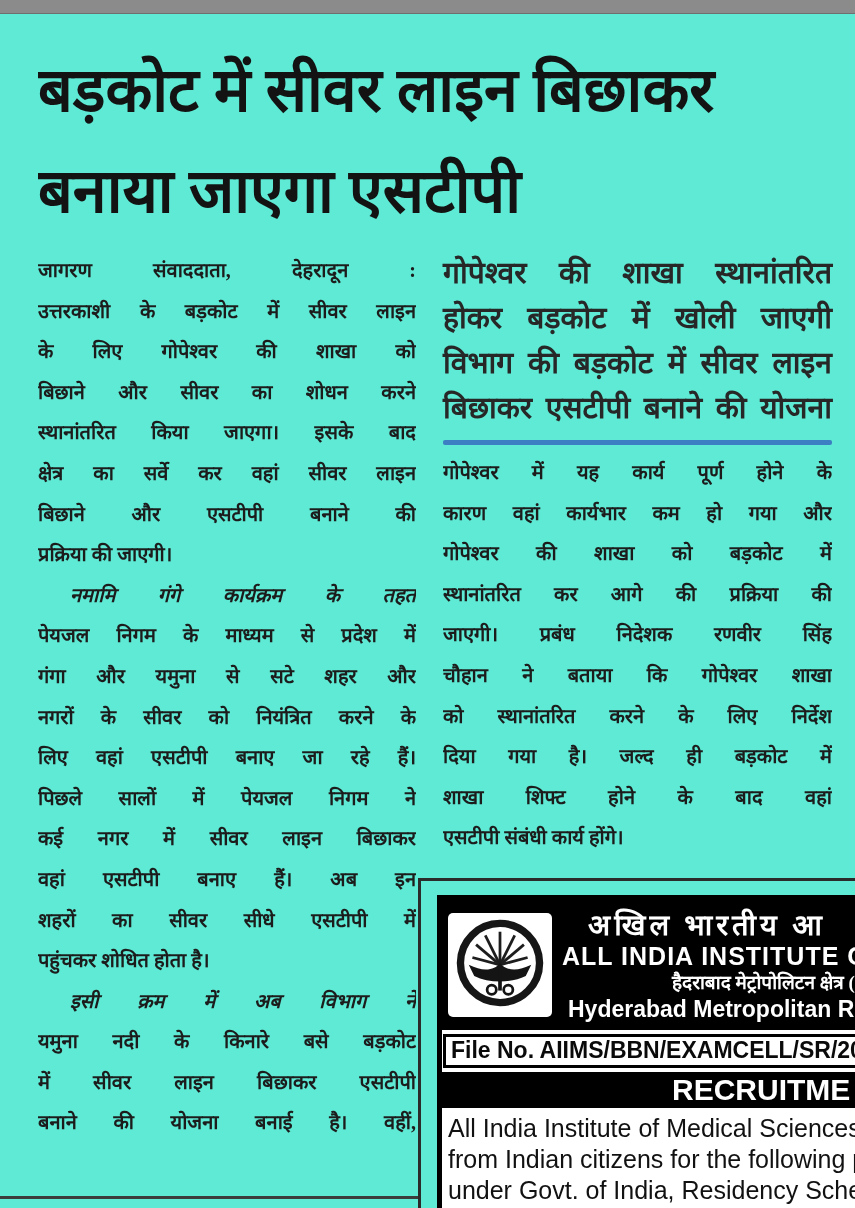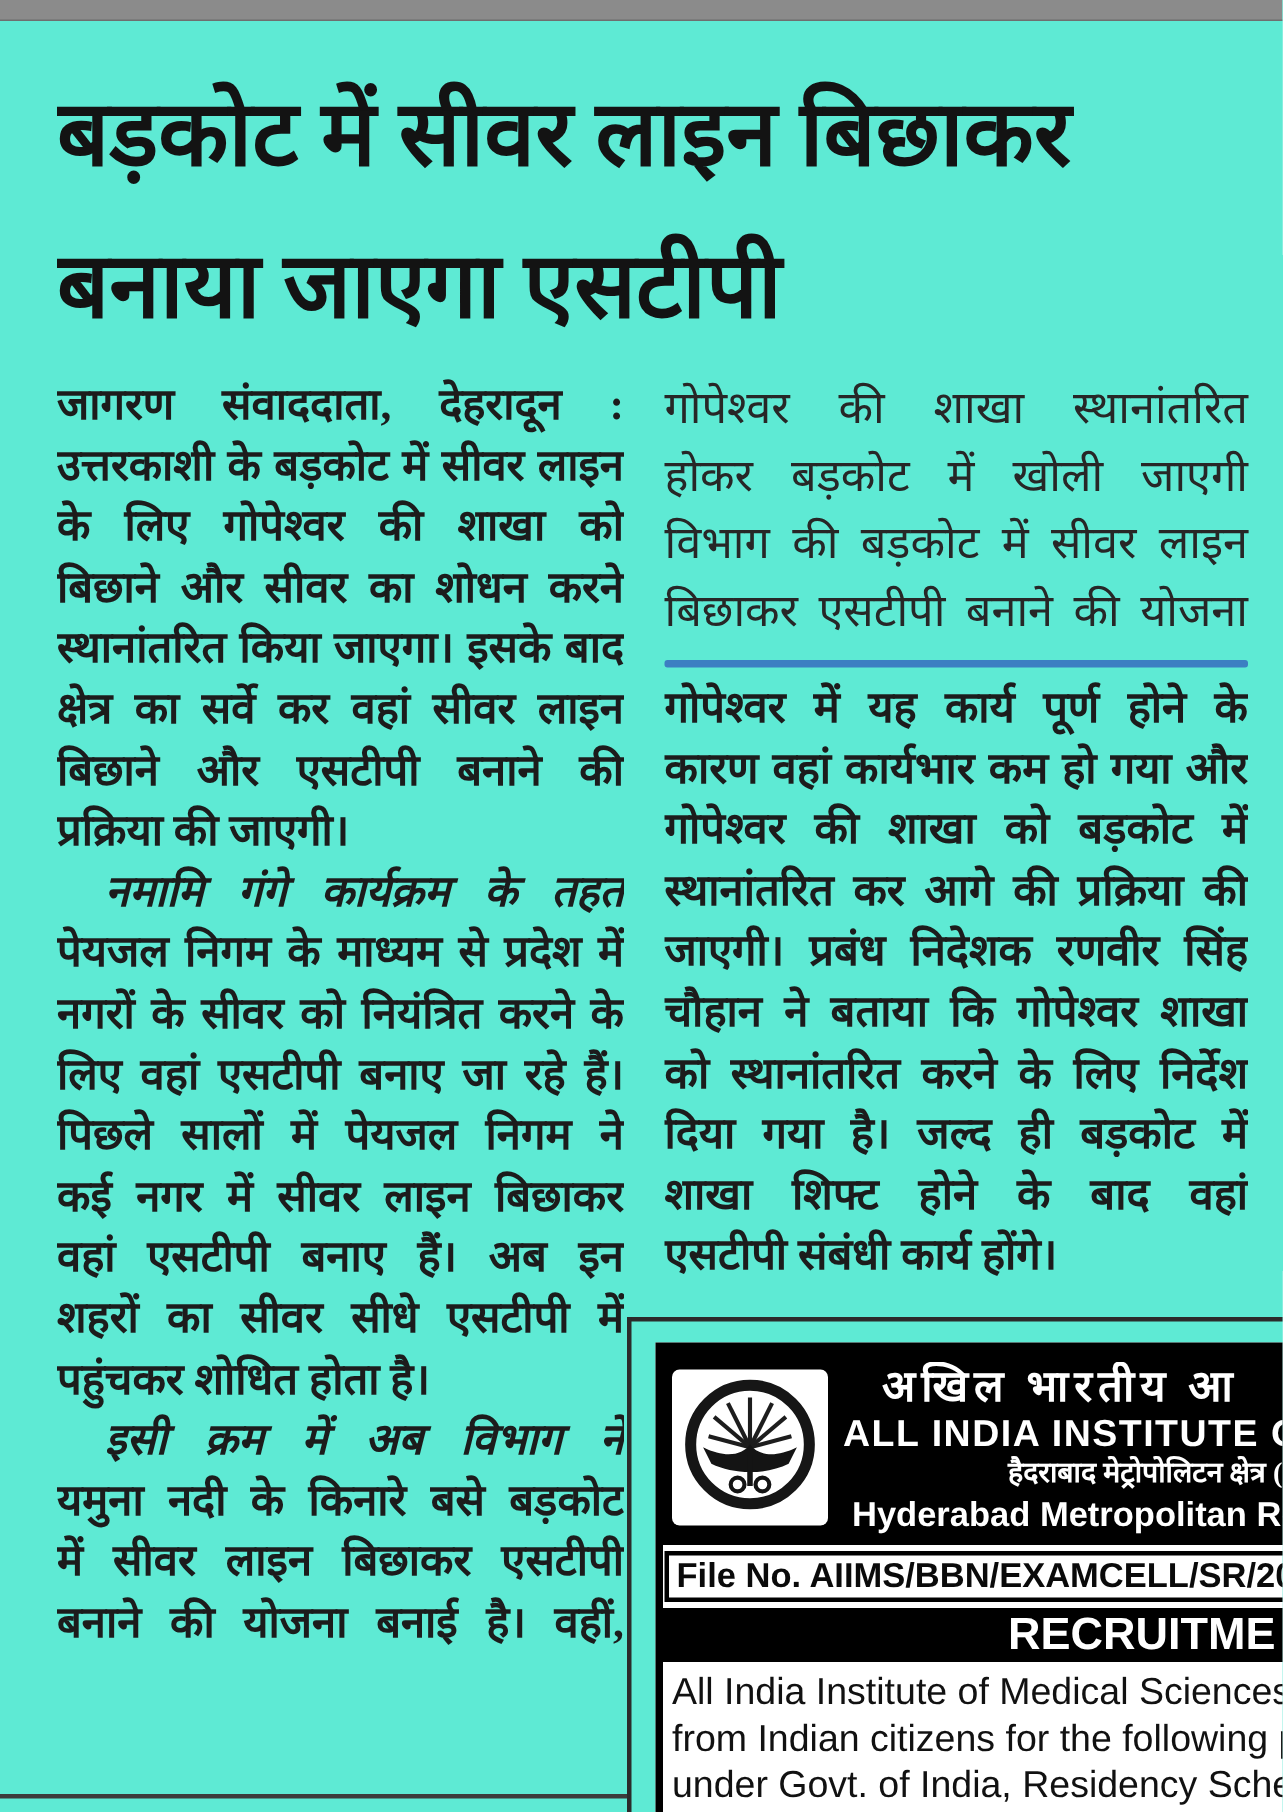--- a/index.html
+++ b/index.html
@@ -22,7 +22,7 @@
   #col1 { left:38px;  width:378px; }
   #col2 { left:443px; width:389px; }
   .bl {
-    font-size:29px; font-weight:600; color:#1c1c1c;
+    font-size:20px; font-weight:600; color:#1c1c1c;
     line-height:40.6px; height:40.6px;
     text-align:justify; text-align-last:justify; text-justify:inter-word;
     overflow:hidden;

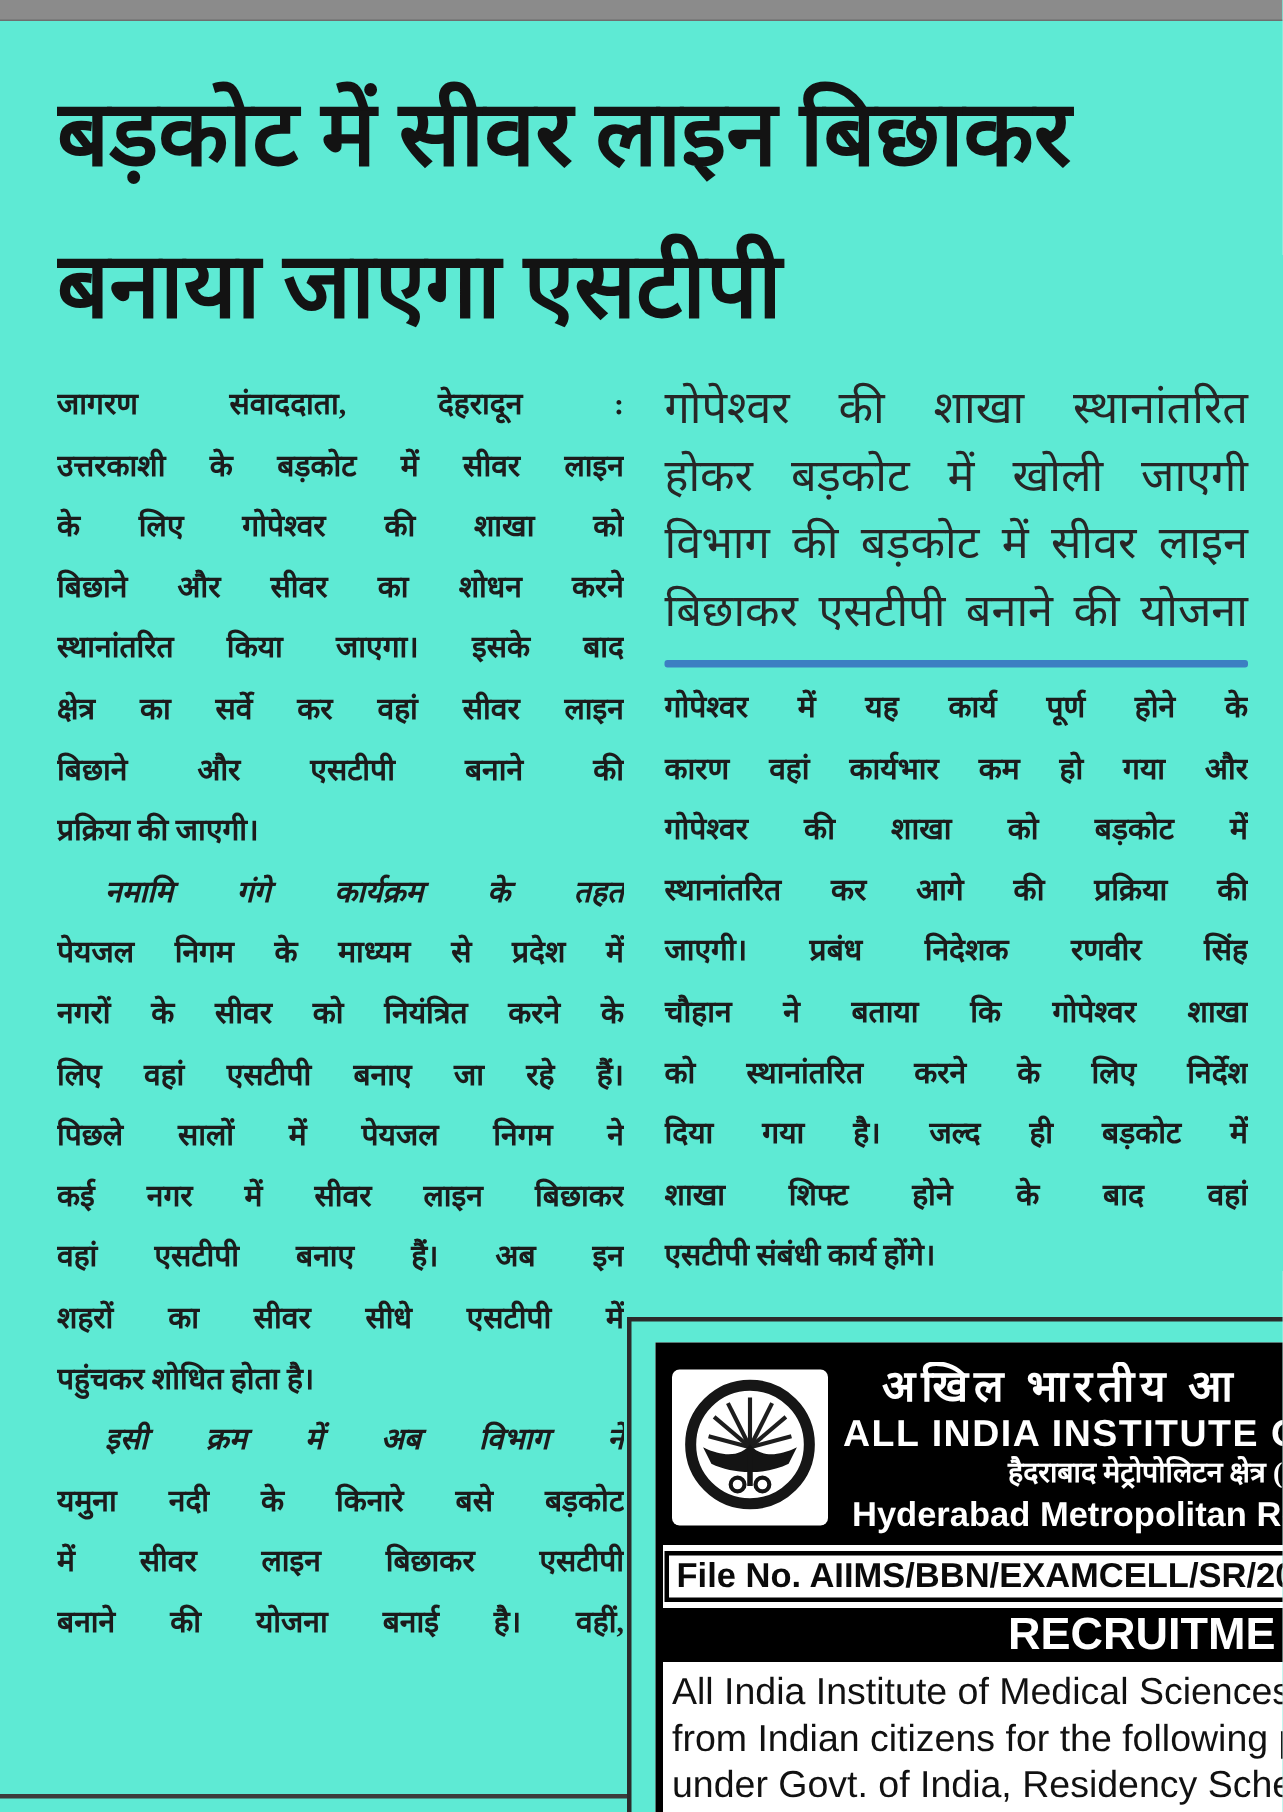--- a/index.html
+++ b/index.html
@@ -30,7 +30,7 @@
   .ind { text-indent:32px;font-style:italic; }
   .noj { text-align-last:left; }
   .pq {
-    font-size:30px; font-weight:400; color:#272727;
+    font-size:30px; font-weight:700; color:#272727;
     line-height:45px; height:45px;
     text-align:justify; text-align-last:justify;
   }

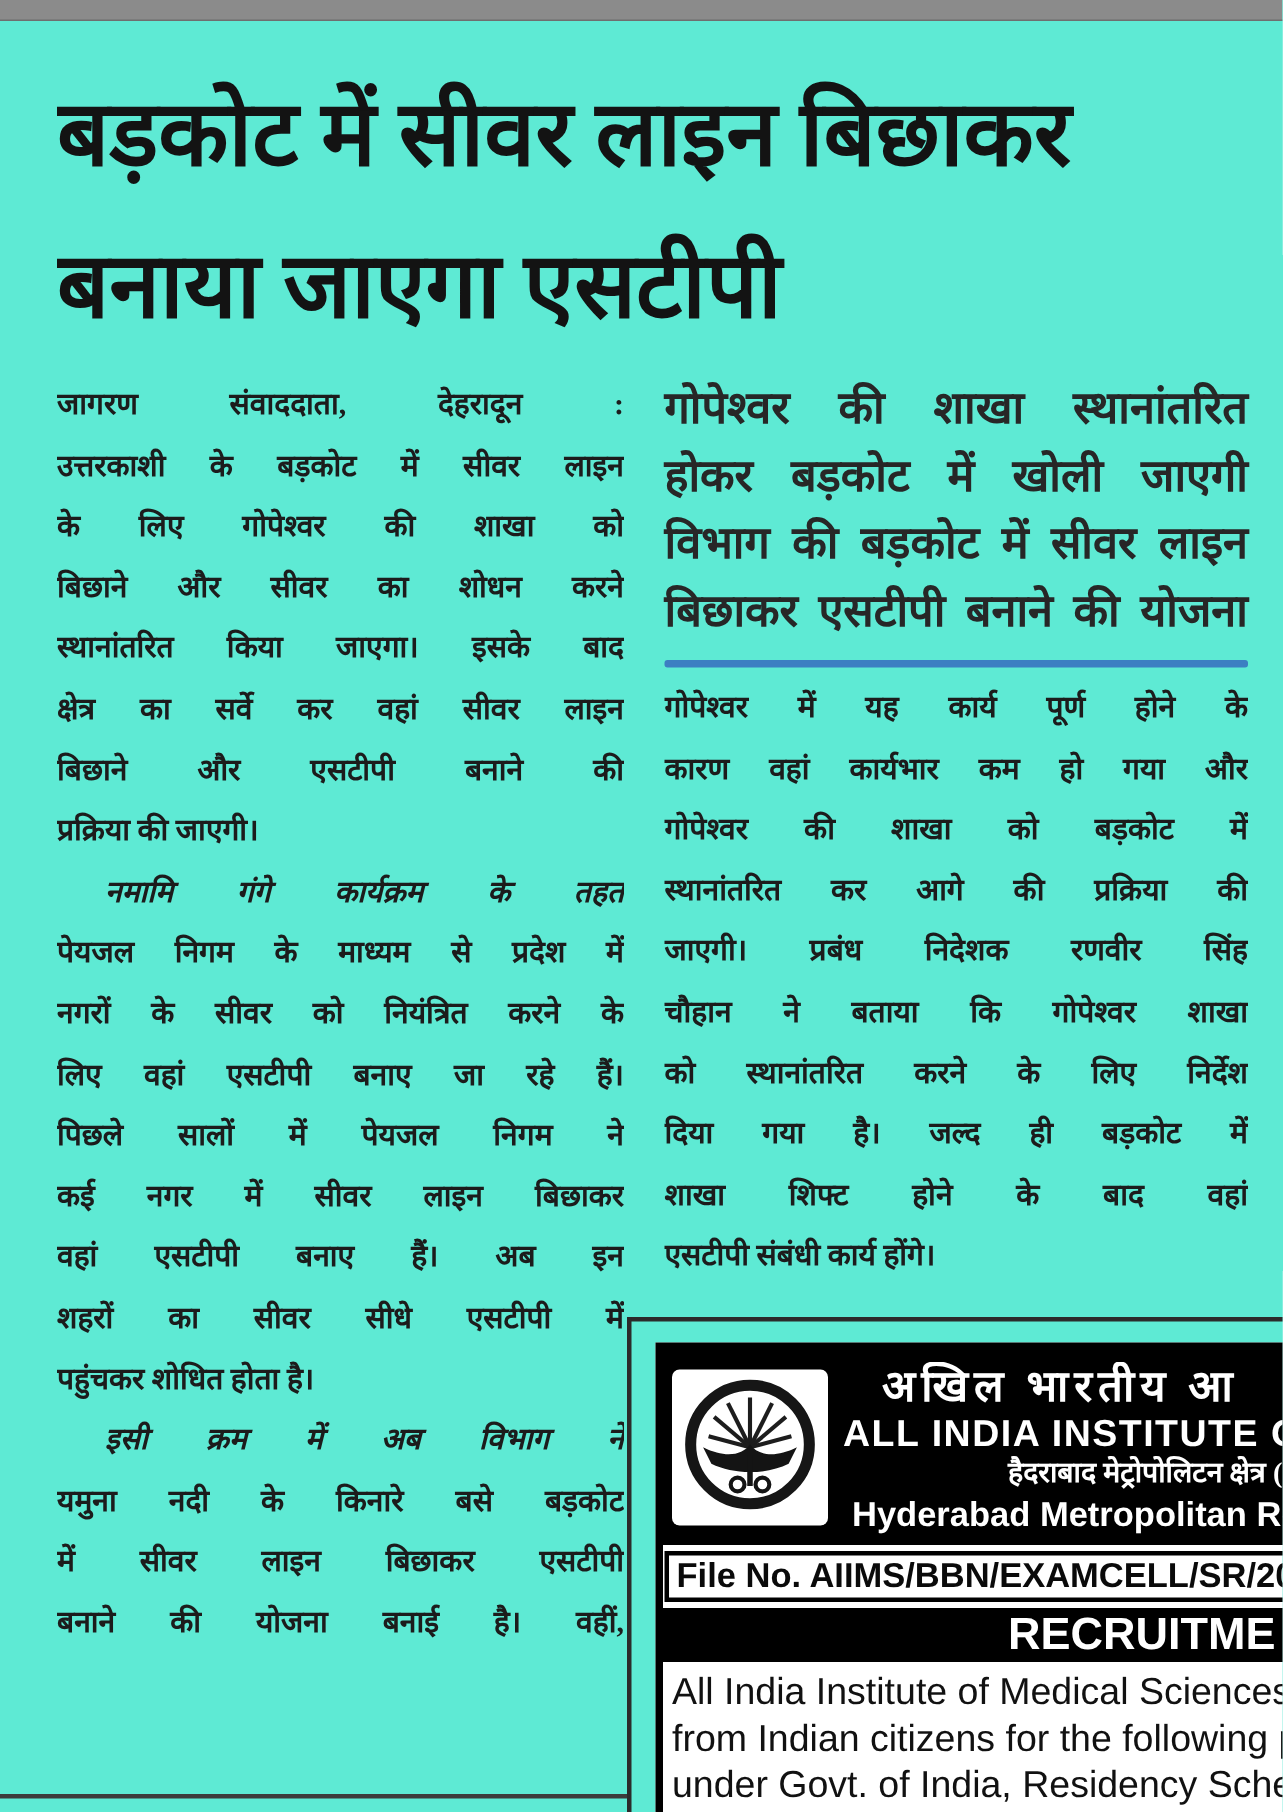--- a/index.html
+++ b/index.html
@@ -104,6 +104,7 @@
     <div class="bl noj">प्रक्रिया की जाएगी।</div>
     <div class="bl ind">नमामि गंगे कार्यक्रम के तहत</div>
     <div class="bl">पेयजल निगम के माध्यम से प्रदेश में</div>
+    <div class="bl">गंगा और यमुना से सटे शहर और</div>
     <div class="bl">नगरों के सीवर को नियंत्रित करने के</div>
     <div class="bl">लिए वहां एसटीपी बनाए जा रहे हैं।</div>
     <div class="bl">पिछले सालों में पेयजल निगम ने</div>

